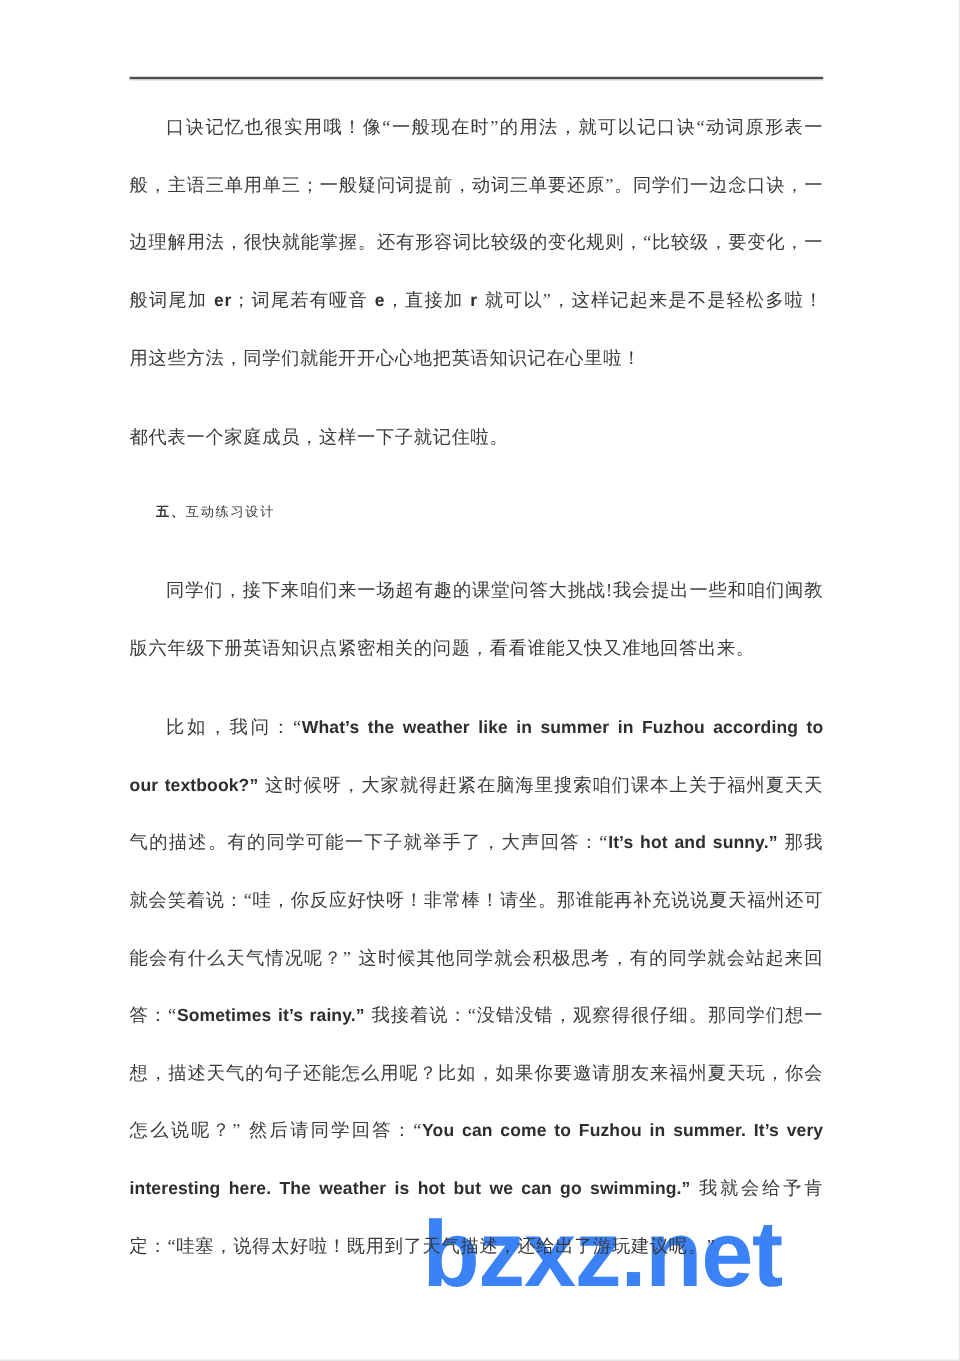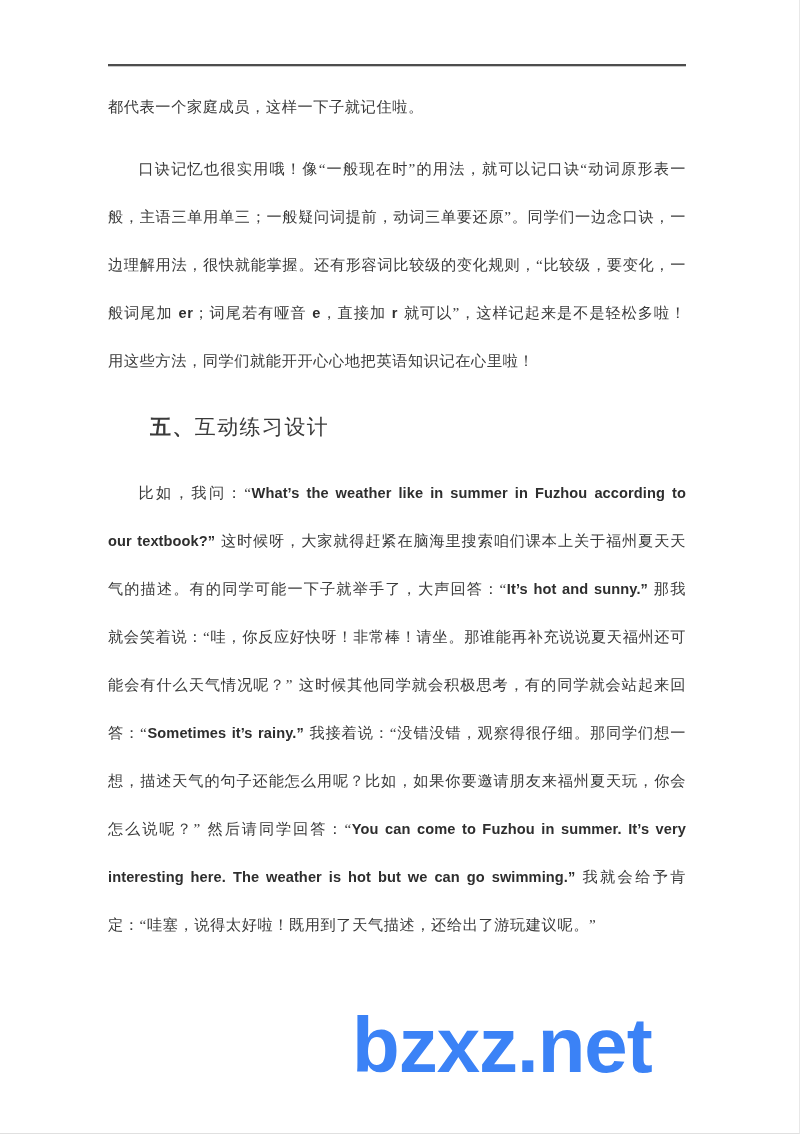--- a/index.html
+++ b/index.html
@@ -133,11 +133,11 @@
 
     <div class="body-block">
 
-      <p class="para tight">都代表一个家庭成员，这样一下子就记住啦。</p>
-
       <p class="para indent">
         <span>口诀记忆也很实用哦！像“一般现在时”的用法，就可以记口诀“动词原形表一般，主语三单用单三；一般疑问词提前，动词三单要还原”。同学们一边念口诀，一边理解用法，很快就能掌握。还有形容词比较级的变化规则，“比较级，要变化，一般词尾加 </span><span class="en-light">er</span><span>；词尾若有哑音 </span><span class="en-light">e</span><span>，直接加 </span><span class="en-light">r</span><span> 就可以”，这样记起来是不是轻松多啦！用这些方法，同学们就能开开心心地把英语知识记在心里啦！</span>
       </p>
+
+      <p class="para tight">都代表一个家庭成员，这样一下子就记住啦。</p>
 
       <p class="heading">
         <span class="num">五、</span><span>互动练习设计</span>

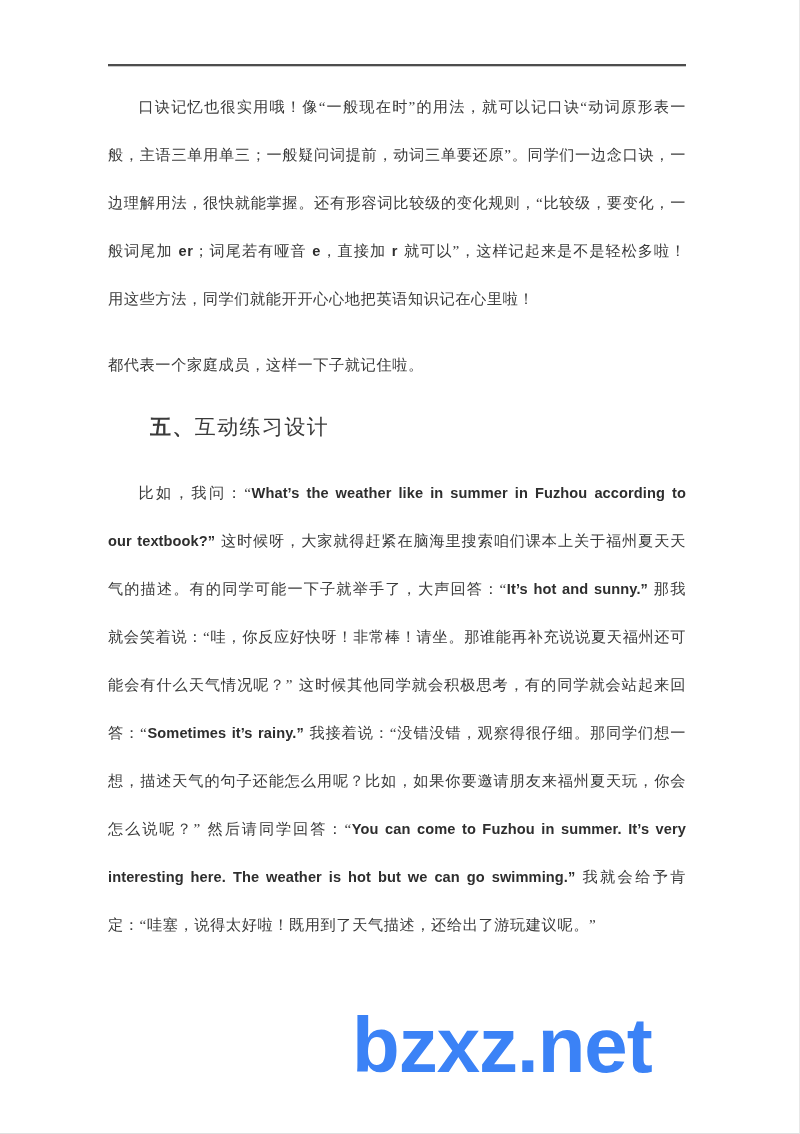--- a/index.html
+++ b/index.html
@@ -94,7 +94,7 @@
     margin: 0 0 18px 0;
     text-indent: 2em;
     font-family: "Liberation Serif", "DejaVu Serif", serif;
-    font-size: 21px;
+    font-size: 11px;
     line-height: 48px;
     color: #3a3a3a;
     letter-spacing: 1.4px;

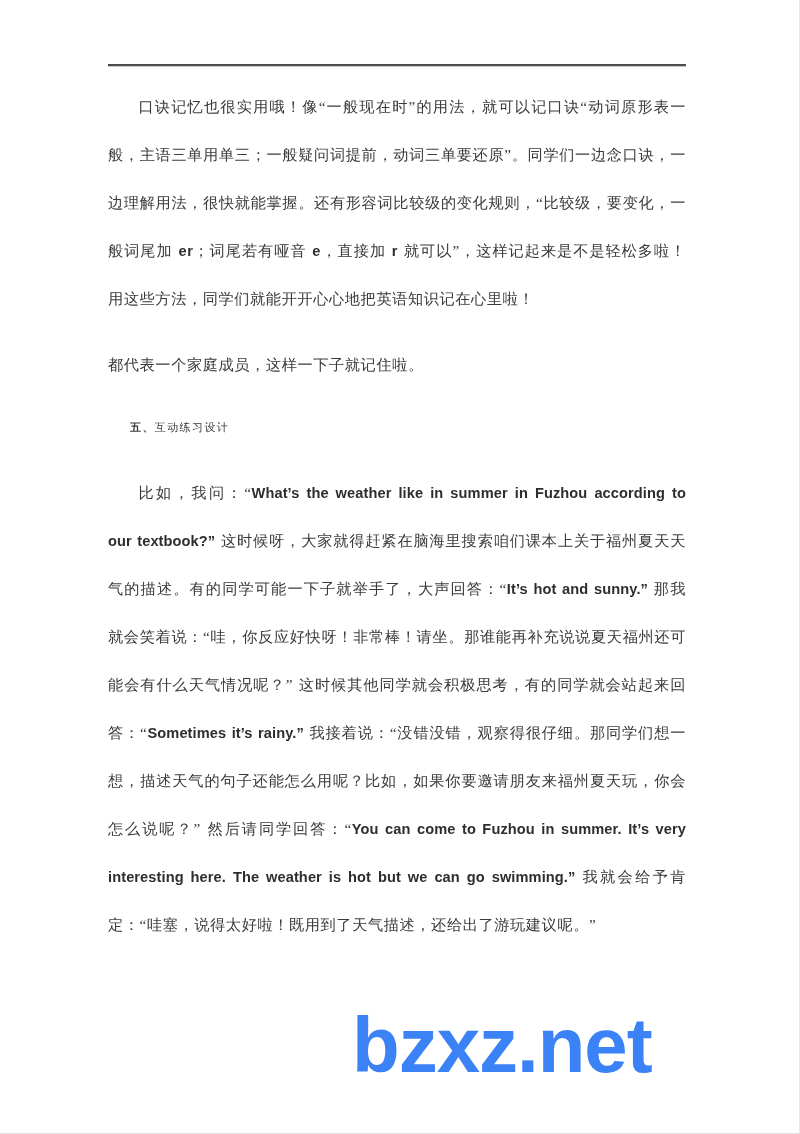--- a/index.html
+++ b/index.html
@@ -144,6 +144,7 @@
       </p>
 
 
+      <p class="para indent">同学们，接下来咱们来一场超有趣的课堂问答大挑战!我会提出一些和咱们闽教版六年级下册英语知识点紧密相关的问题，看看谁能又快又准地回答出来。</p>
 
       <p class="para indent">
         <span>比如，我问：“</span><span class="en">What’s the weather like in summer in Fuzhou according to our textbook?”</span><span> 这时候呀，大家就得赶紧在脑海里搜索咱们课本上关于福州夏天天气的描述。有的同学可能一下子就举手了，大声回答：“</span><span class="en">It’s hot and sunny.”</span><span> 那我就会笑着说：“哇，你反应好快呀！非常棒！请坐。那谁能再补充说说夏天福州还可能会有什么天气情况呢？” 这时候其他同学就会积极思考，有的同学就会站起来回答：“</span><span class="en">Sometimes it’s rainy.”</span><span> 我接着说：“没错没错，观察得很仔细。那同学们想一想，描述天气的句子还能怎么用呢？比如，如果你要邀请朋友来福州夏天玩，你会怎么说呢？” 然后请同学回答：“</span><span class="en">You can come to Fuzhou in summer. It’s very interesting here. The weather is hot but we can go swimming.”</span><span> 我就会给予肯定：“哇塞，说得太好啦！既用到了天气描述，还给出了游玩建议呢。”</span>

